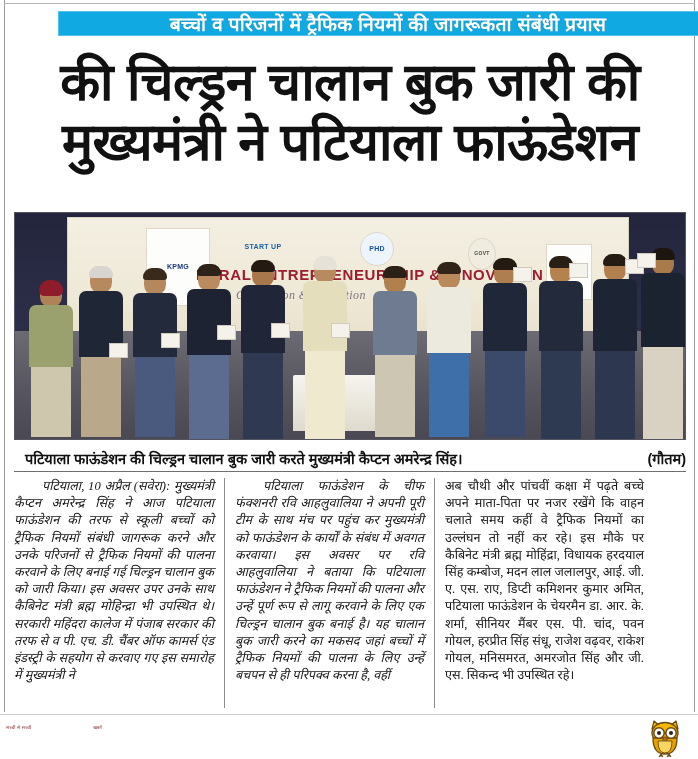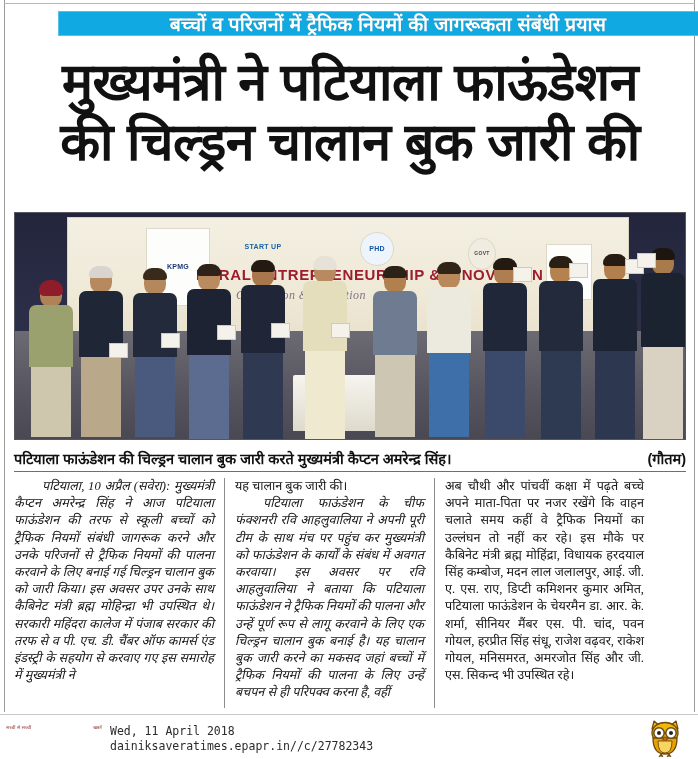--- a/index.html
+++ b/index.html
@@ -185,8 +185,8 @@
   </div>
 
   <div class="headline">
+    <span class="ln">की चिल्ड्रन चालान बुक जारी की</span>
     <span class="ln">मुख्यमंत्री ने पटियाला फाऊंडेशन</span>
-    <span class="ln">की चिल्ड्रन चालान बुक जारी की</span>
   </div>
 
   <div class="photo">

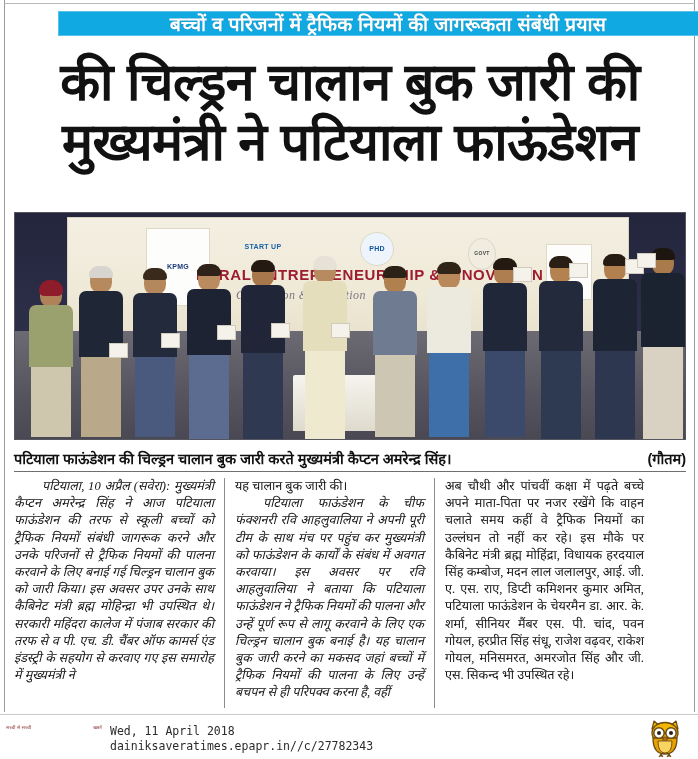--- a/index.html
+++ b/index.html
@@ -107,7 +107,7 @@
   }
   .caption-text{
     font-family:"Liberation Sans","DejaVu Sans",sans-serif;
-    font-weight:bold;font-size:14.5px;color:#111;white-space:nowrap;
+    font-weight:bold;font-size:14.5px;color:#111;white-space:nowrap;margin-left:11px;
   }
   .caption-credit{
     font-family:"Liberation Sans","DejaVu Sans",sans-serif;

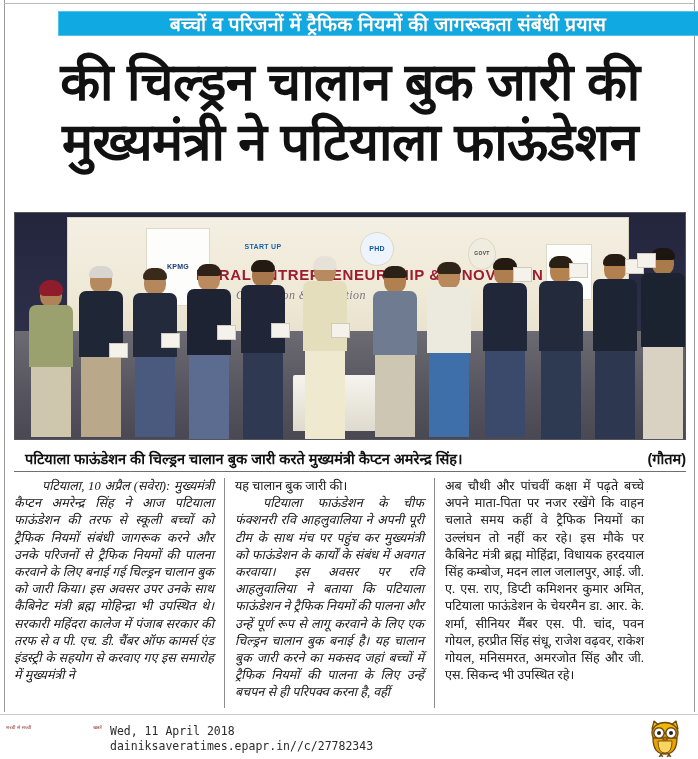--- a/index.html
+++ b/index.html
@@ -310,7 +310,6 @@
       <p class="indent dateline">पटियाला, 10 अप्रैल (सवेरा): मुख्यमंत्री कैप्टन अमरेन्द्र सिंह ने आज पटियाला फाऊंडेशन की तरफ से स्कूली बच्चों को ट्रैफिक नियमों संबंधी जागरूक करने और उनके परिजनों से ट्रैफिक नियमों की पालना करवाने के लिए बनाई गई चिल्ड्रन चालान बुक को जारी किया। इस अवसर उपर उनके साथ कैबिनेट मंत्री ब्रह्म मोहिन्द्रा भी उपस्थित थे। सरकारी महिंदरा कालेज में पंजाब सरकार की तरफ से व पी. एच. डी. चैंबर ऑफ कामर्स एंड इंडस्ट्री के सहयोग से करवाए गए इस समारोह में मुख्यमंत्री ने</p>
     </div>
     <div class="col c2">
-      <p>यह चालान बुक जारी की।</p>
       <p class="indent">पटियाला फाऊंडेशन के चीफ फंक्शनरी रवि आहलुवालिया ने अपनी पूरी टीम के साथ मंच पर पहुंच कर मुख्यमंत्री को फाऊंडेशन के कार्यों के संबंध में अवगत करवाया। इस अवसर पर रवि आहलुवालिया ने बताया कि पटियाला फाऊंडेशन ने ट्रैफिक नियमों की पालना और उन्हें पूर्ण रूप से लागू करवाने के लिए एक चिल्ड्रन चालान बुक बनाई है। यह चालान बुक जारी करने का मकसद जहां बच्चों में ट्रैफिक नियमों की पालना के लिए उन्हें बचपन से ही परिपक्व करना है, वहीं</p>
     </div>
     <div class="col c3">

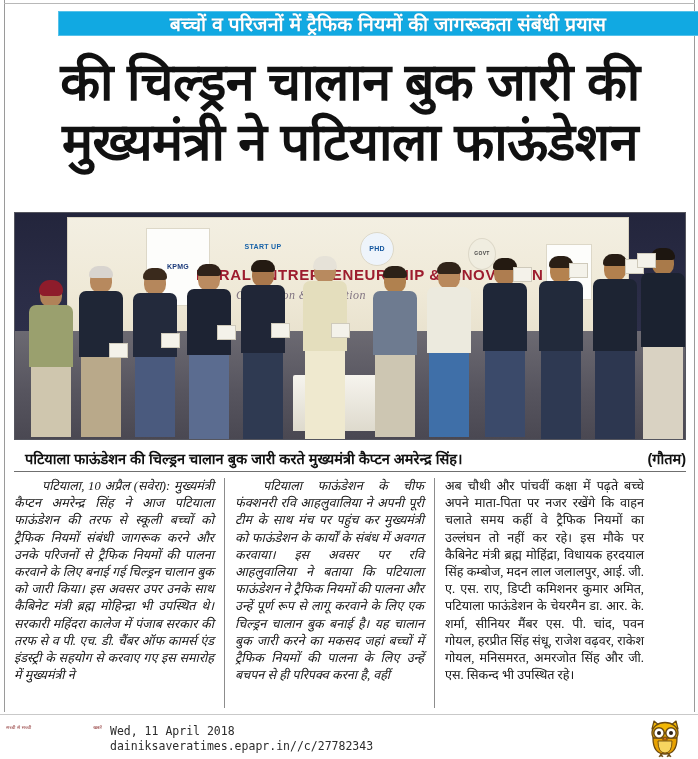--- a/index.html
+++ b/index.html
@@ -326,10 +326,6 @@
       </div>
     </div>
 
-    <div class="meta">
-      <div>Wed, 11 April 2018</div>
-      <a href="#">dainiksaveratimes.epapr.in//c/27782343</a>
-    </div>
 
     <svg class="owl" viewBox="0 0 42 40" aria-hidden="true">
 

